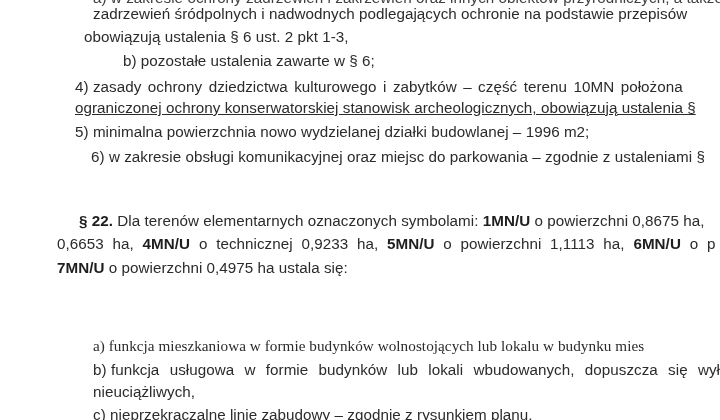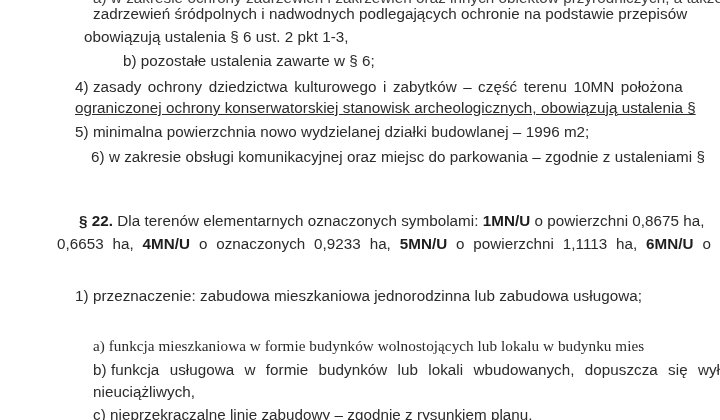--- a/index.html
+++ b/index.html
@@ -78,7 +78,7 @@
   <div class="ln just2" style="top:234px; left:57px;">
     <span>0,6653 ha,</span>
     <b>4MN/U</b>
-    <span>o oznaczonych 0,9233 ha,</span>
+    <span>o technicznej 0,9233 ha,</span>
     <b>5MN/U</b>
     <span>o powierzchni 1,1113 ha,</span>
     <b>6MN/U</b>

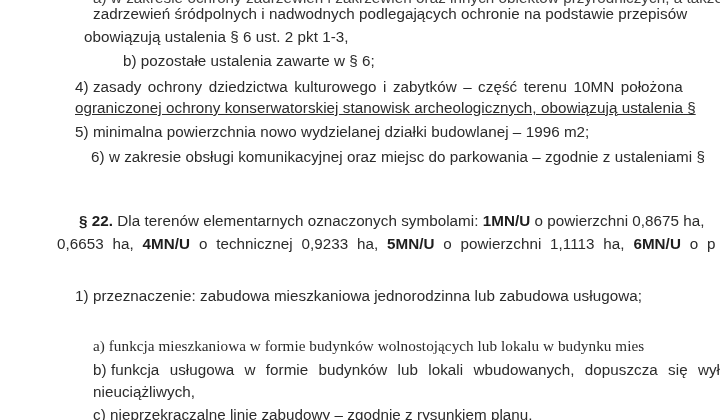--- a/index.html
+++ b/index.html
@@ -84,6 +84,10 @@
     <b>6MN/U</b>
     <span>o p</span>
   </div>
+  <div class="ln" style="top:258px; left:57px;">
+    <b>7MN/U</b>
+    <span>o powierzchni 0,4975 ha ustala się:</span>
+  </div>
 
   <div class="ln" style="top:286px; left:75px;">
     <span>1)</span>

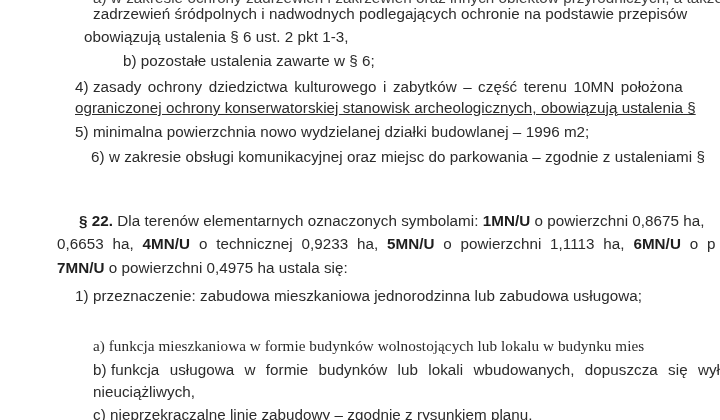--- a/index.html
+++ b/index.html
@@ -89,10 +89,6 @@
     <span>o powierzchni 0,4975 ha ustala się:</span>
   </div>
 
-  <div class="ln" style="top:286px; left:75px;">
-    <span>1)</span>
-    <span>przeznaczenie: zabudowa mieszkaniowa jednorodzinna lub zabudowa usługowa;</span>
-  </div>
 
   <div class="ln" style="top:336px; left:93px;font-family:Liberation Serif, serif;">
     <span>a)</span>

